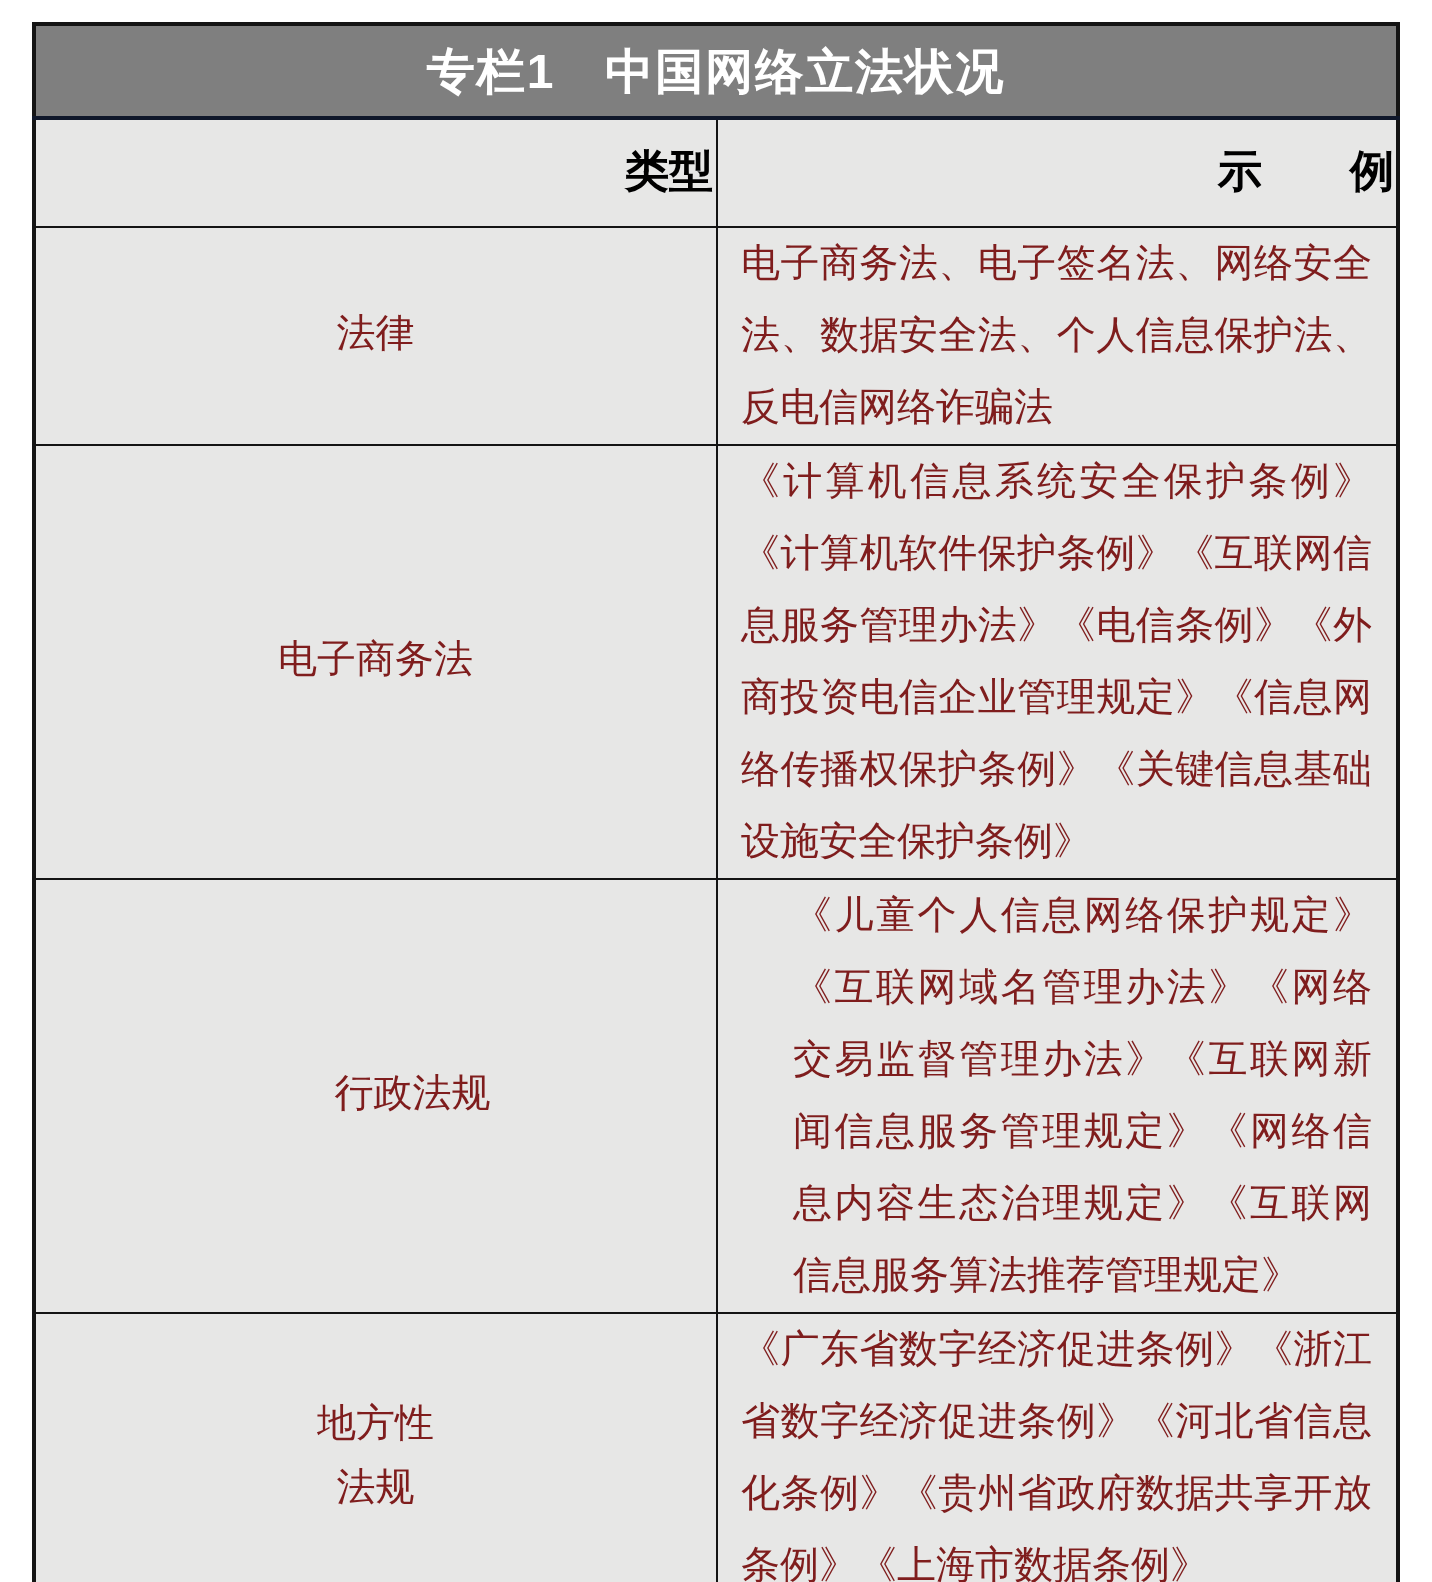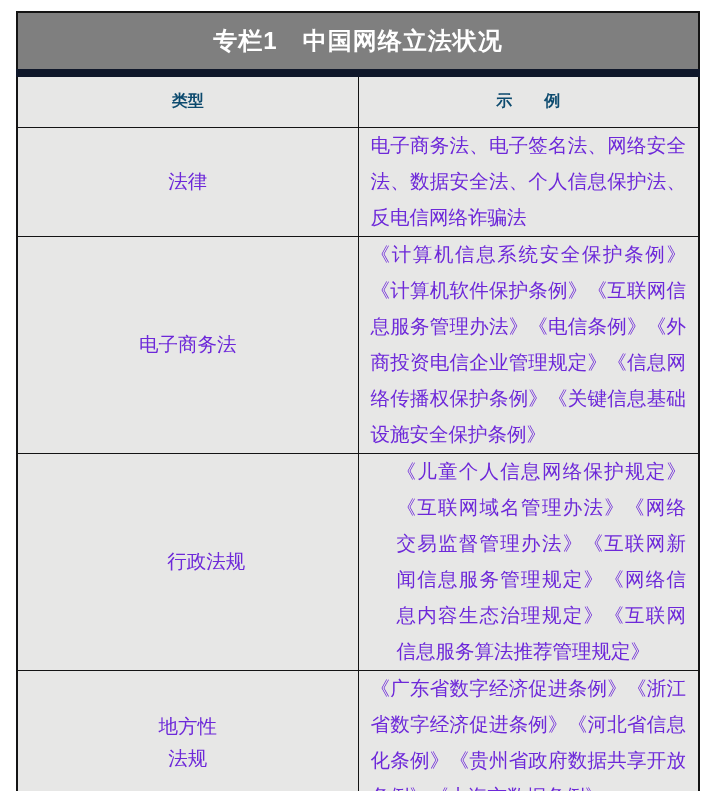--- a/index.html
+++ b/index.html
@@ -29,14 +29,14 @@
   .doc-table { border: 2px solid #141414; }
 
   .title-row td {
-    height: 61px;
+    height: 47px;
     background: #7f7f7f;
     color: #ffffff;
     text-align: center;
     font-weight: bold;
     font-size: 24px;
     letter-spacing: 1px;
-    border-bottom: 8px solid #0f172a;
+    border-bottom: 2px solid #0f172a;
     font-family: "Liberation Sans", sans-serif;
   }
   .header-row td {

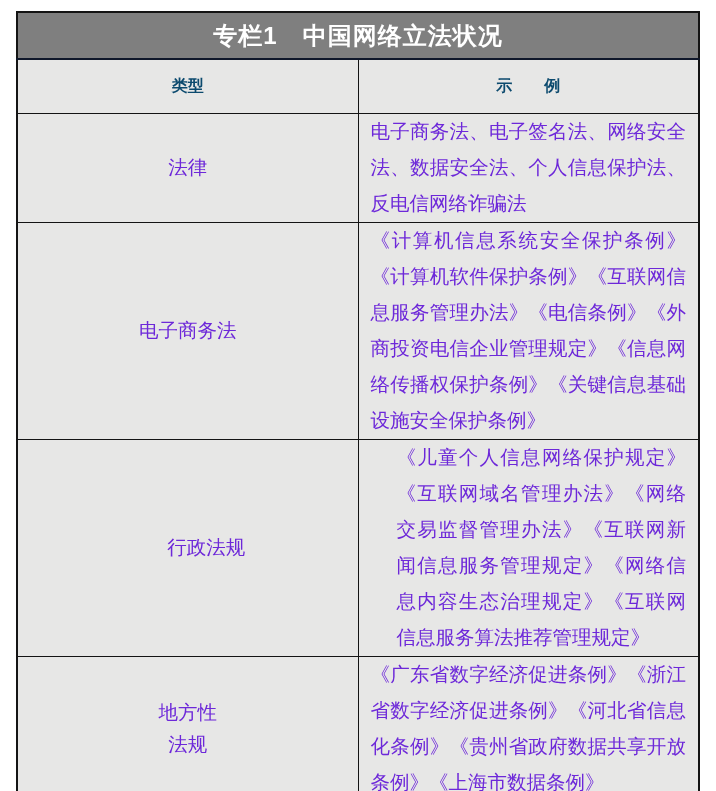--- a/index.html
+++ b/index.html
@@ -41,10 +41,10 @@
   }
   .header-row td {
     height: 54px;
-    text-align: center;
+    text-align: right;
     font-weight: bold;
-    font-size: 16px;
-    color: #0c4a6e;
+    font-size: 22px;
+    color: #000000;
     font-family: "Liberation Sans", sans-serif;
   }
   .col-type { width: 107px; }

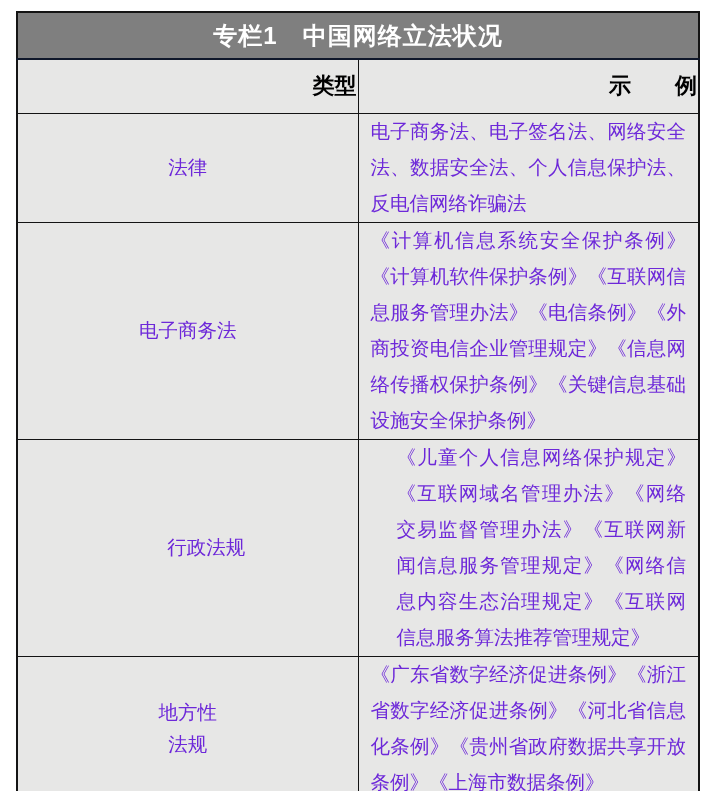--- a/index.html
+++ b/index.html
@@ -23,7 +23,7 @@
     border: 1px solid #141414;
     box-sizing: border-box;
     vertical-align: middle;
-    color: #6d28d9;
+    color: #7f1d1d;
   }
   
   .doc-table { border: 2px solid #141414; }

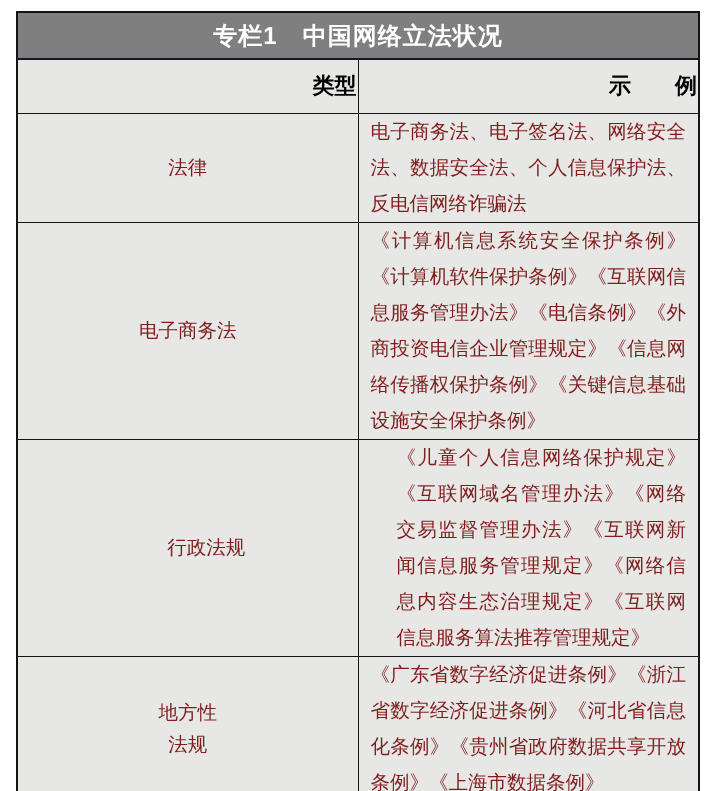--- a/index.html
+++ b/index.html
@@ -54,7 +54,7 @@
     font-size: 19.5px;
     line-height: 32px;
     white-space: pre-line;
-    font-family: Liberation Serif, serif;
+    font-family: Liberation Mono, monospace;
   }
   .example-cell {
     padding: 0 12px;

